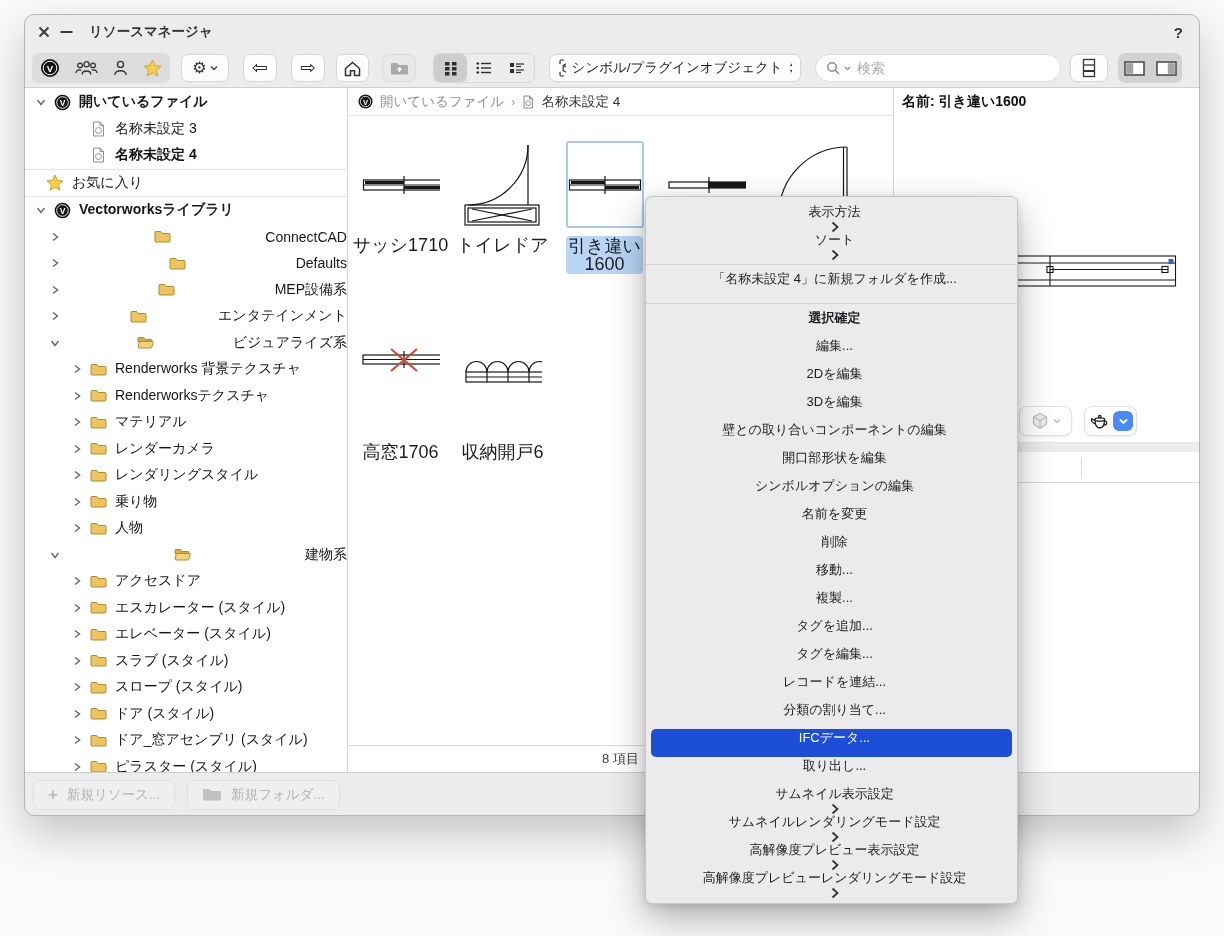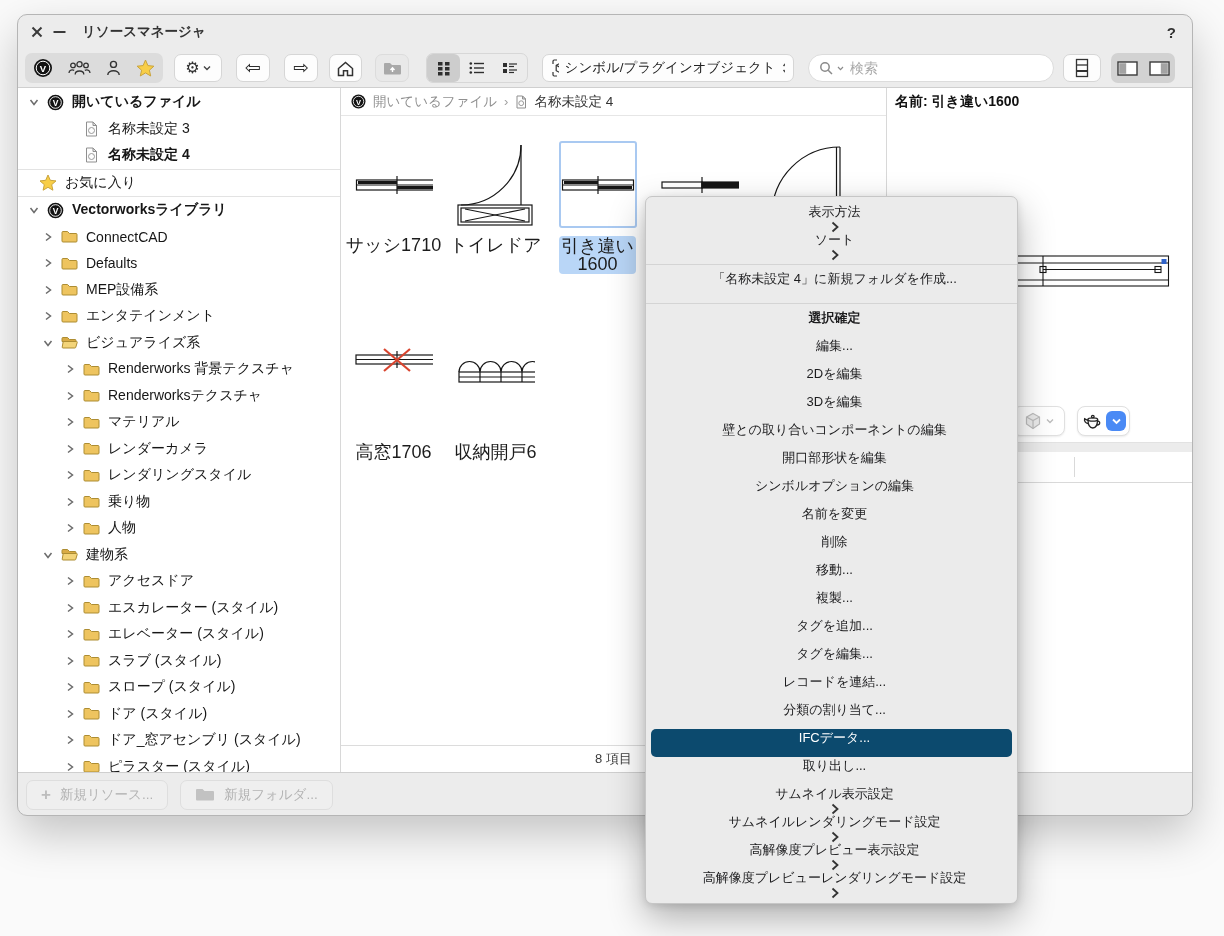--- a/index.html
+++ b/index.html
@@ -5,7 +5,7 @@
   html,body{margin:0;padding:0;}
   body{width:1224px;height:936px;background:#fafafa;font-family:"Liberation Sans","DejaVu Sans",sans-serif;position:relative;overflow:hidden;color:#1a1a1a;}
   svg{display:block;}
-  .window{position:absolute;left:17px;top:14px;width:1174px;height:800px;background:#ececec;border:1px solid #b5b5b5;border-radius:10px;box-shadow:0 18px 45px rgba(0,0,0,.22);}
+  .window{position:absolute;left:24px;top:14px;width:1174px;height:800px;background:#ececec;border:1px solid #b5b5b5;border-radius:10px;box-shadow:0 18px 45px rgba(0,0,0,.22);}
   
   .titlebar{height:34px;display:flex;align-items:center;padding:0 16px 0 13px;}
   .tb-ico{margin-right:10px;cursor:default;}

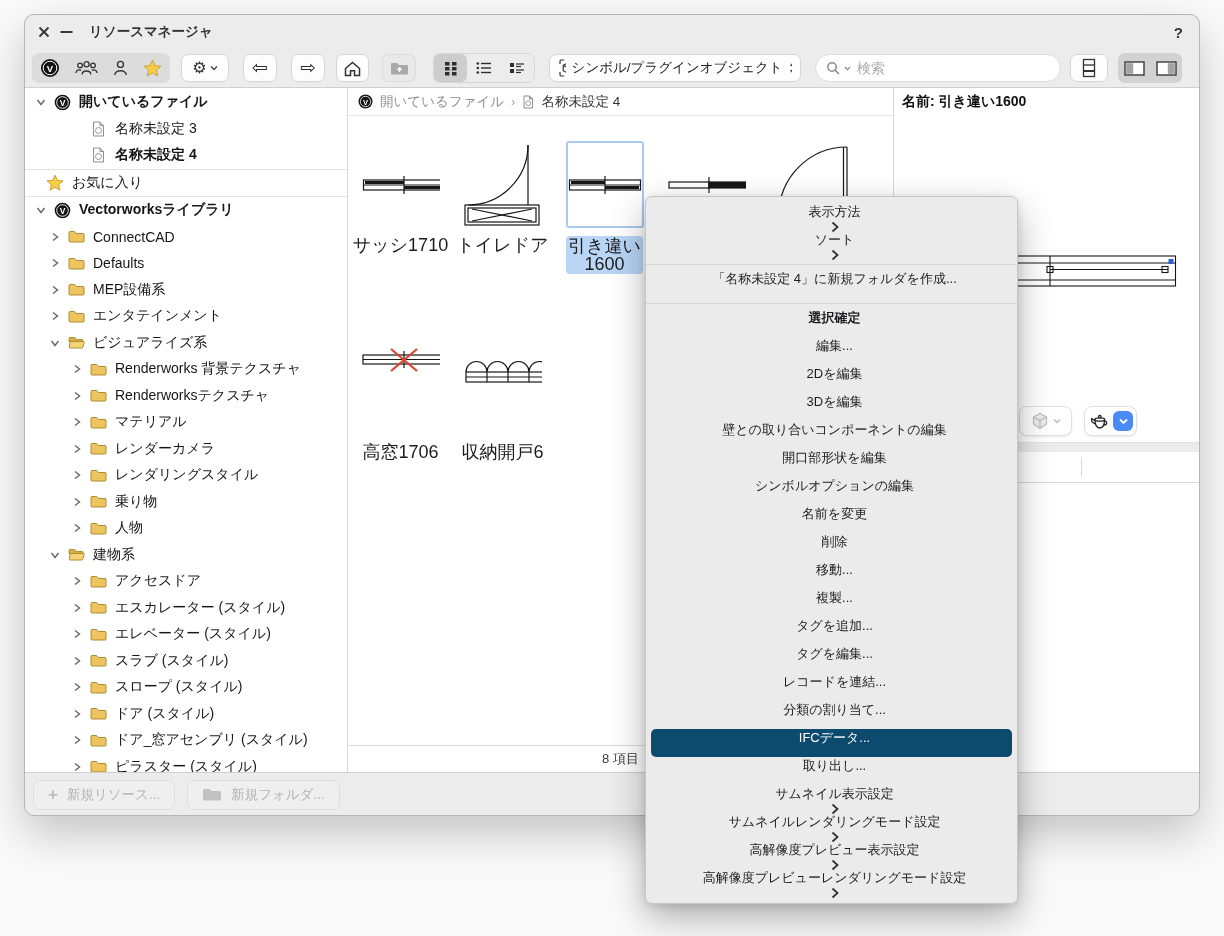--- a/index.html
+++ b/index.html
@@ -41,7 +41,7 @@
   .lvl0{padding-left:10px;}
   .lvlf{padding-left:64px;}
   .lvls{padding-left:21px;}
-  .lvl1{padding-left:24px;}
+  .lvl1{padding-left:24px;justify-content:space-between;}
   .lvl2{padding-left:46px;}
   .tsep{height:1px;background:#e3e3e3;}
   

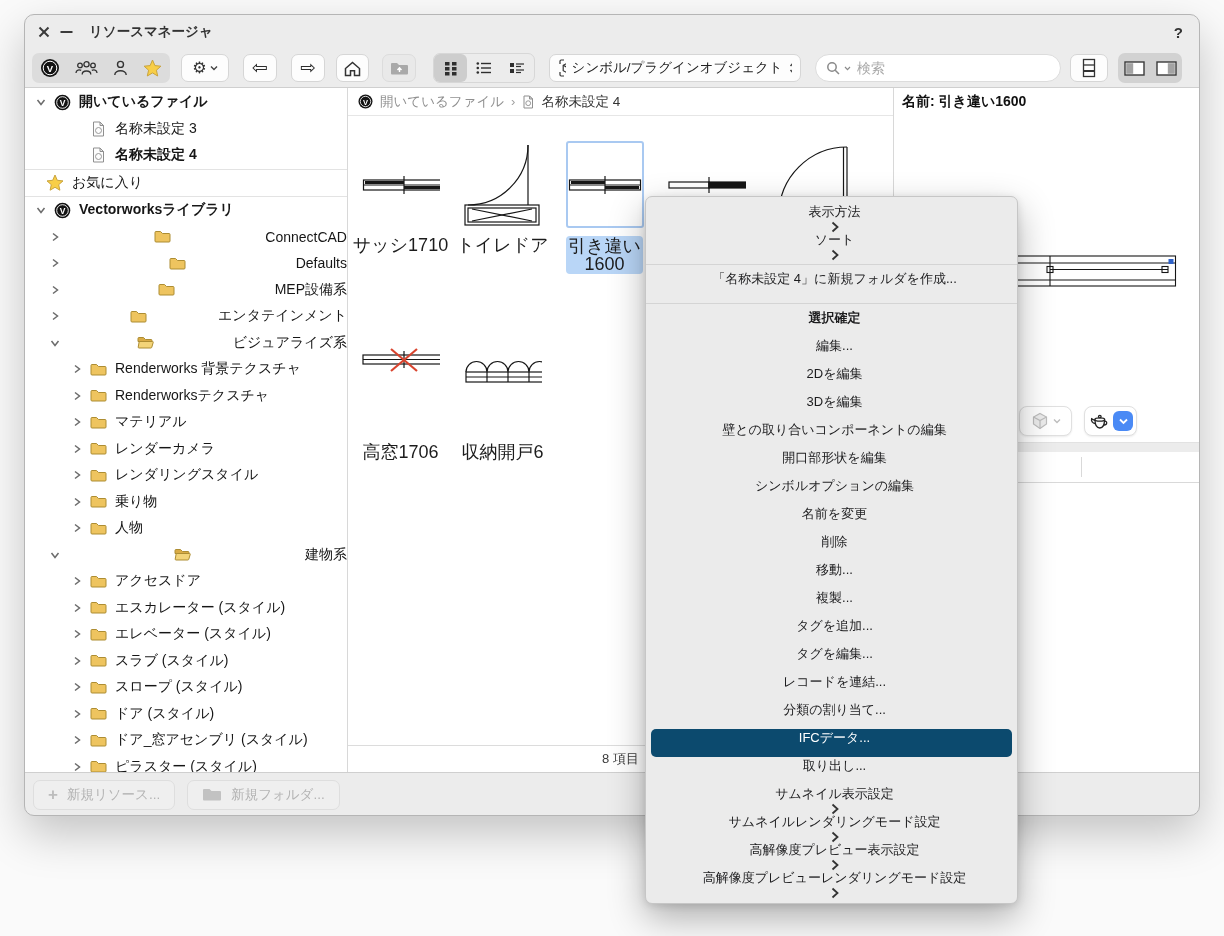--- a/index.html
+++ b/index.html
@@ -78,7 +78,7 @@
   .mi{height:28px;display:flex;align-items:center;padding:0 11px 0 17px;margin:0 5px;font-size:13px;color:#1d1d1f;border-radius:5px;flex-direction:column;}
   .mi .lbl{flex:1;white-space:nowrap;}
   .mi.bold .lbl{font-weight:700;}
-  .mi.hl{background:#0c4a6e;color:#fff;justify-content:center;}
+  .mi.hl{background:#1d4ed8;color:#fff;justify-content:center;}
   .msep{height:1px;background:#d4d4d4;margin:5px 0;}
   .subarr{flex:none;}
 </style>

